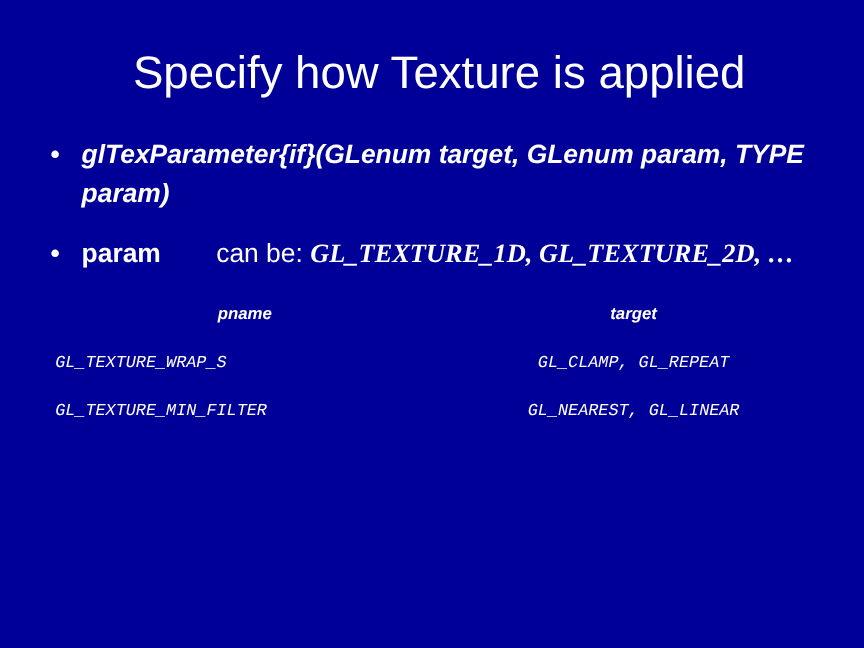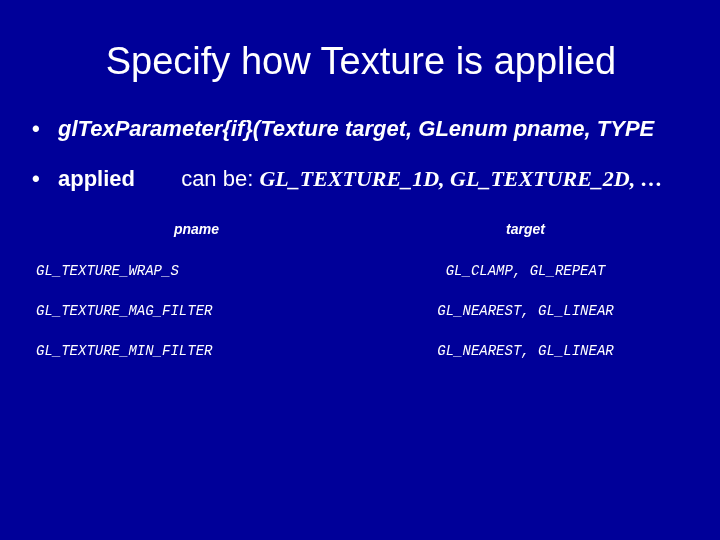--- a/index.html
+++ b/index.html
@@ -16,7 +16,7 @@
     box-sizing: border-box;
     width: 720px;
     height: 540px;
-    padding: 30px 30px 20px 32px;
+    padding: 30px 30px 20px 42px;
   }
   .title {
     font-size: 38px;

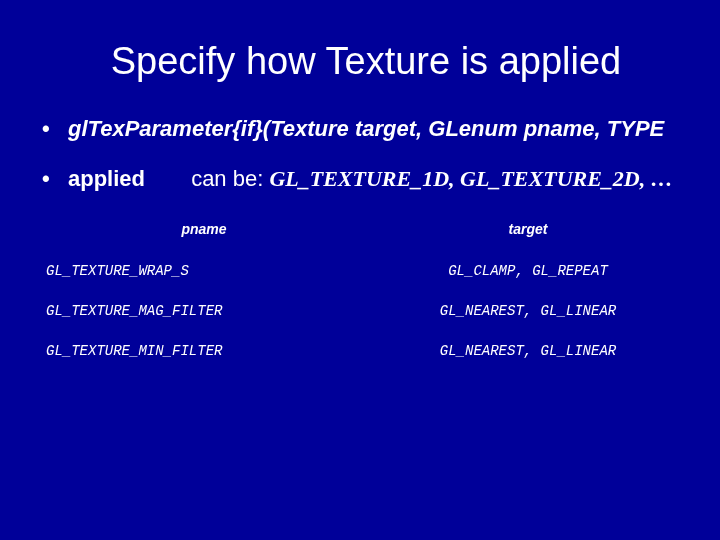--- a/index.html
+++ b/index.html
@@ -86,7 +86,7 @@
     <div class="bullet">
       <div class="dot">•</div>
       <div class="b1-content">
-        <span>glTexParameter{</span><span>if</span><span>}(Texture target, GLenum pname, TYPE</span><br>
+        <span>glTexParameter{</span><span>if</span><span>}(GLenum target, GLenum param, TYPE</span><br>
       </div>
     </div>
 

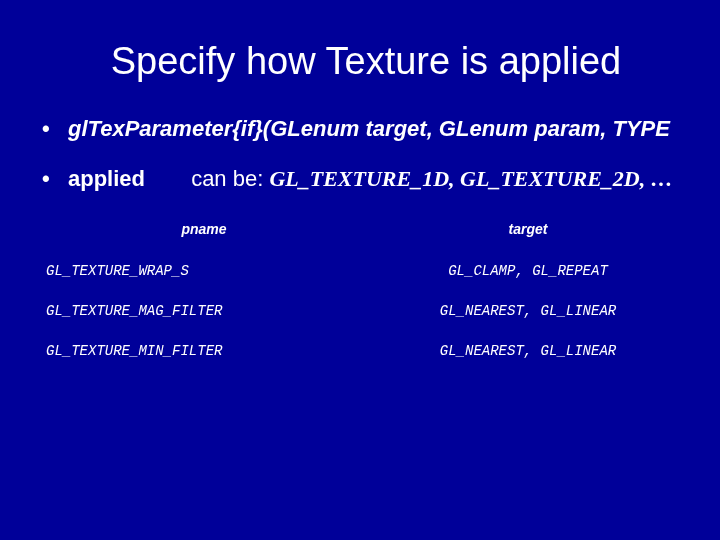--- a/index.html
+++ b/index.html
@@ -87,6 +87,7 @@
       <div class="dot">•</div>
       <div class="b1-content">
         <span>glTexParameter{</span><span>if</span><span>}(GLenum target, GLenum param, TYPE</span><br>
+        <span>param)</span>
       </div>
     </div>
 

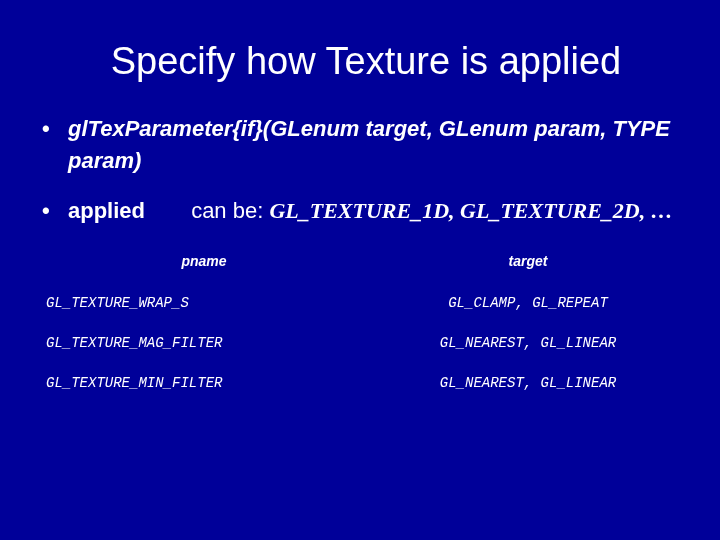--- a/index.html
+++ b/index.html
@@ -94,7 +94,7 @@
     <div class="bullet">
       <div class="dot">•</div>
       <div class="b2-content">
-        <span class="normal-span" style="font-style:normal;">applied</span><span style="font-style:normal; font-weight:normal;margin-left:40px;"> can be: </span><span class="smaller-inline">GL_TEXTURE_1D, GL_TEXTURE_2D, …</span>
+        <span class="normal-span" style="font-style:normal;">param</span><span style="font-style:normal; font-weight:normal;margin-left:40px;"> can be: </span><span class="smaller-inline">GL_TEXTURE_1D, GL_TEXTURE_2D, …</span>
       </div>
     </div>
 

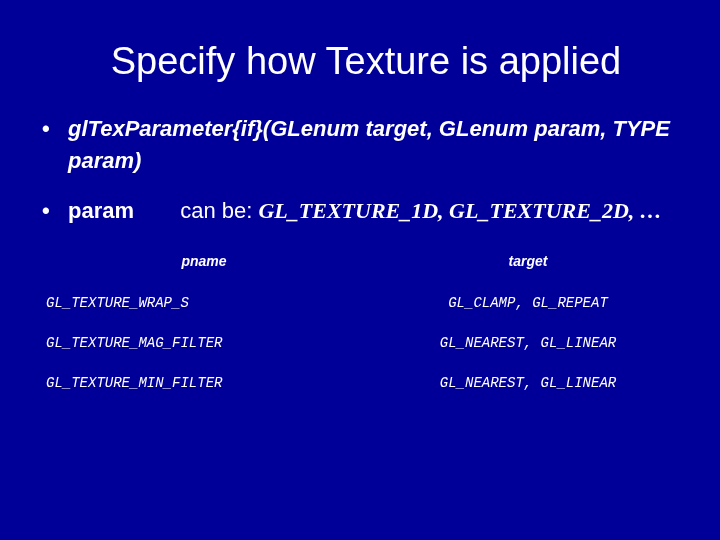--- a/index.html
+++ b/index.html
@@ -113,10 +113,6 @@
         <td class="param-col">GL_CLAMP, GL_REPEAT</td>
       </tr>
       <tr>
-        <td class="pname-col">GL_TEXTURE_MAG_FILTER</td>
-        <td class="param-col">GL_NEAREST, GL_LINEAR</td>
-      </tr>
-      <tr>
         <td class="pname-col">GL_TEXTURE_MIN_FILTER</td>
         <td class="param-col">GL_NEAREST, GL_LINEAR</td>
       </tr>

